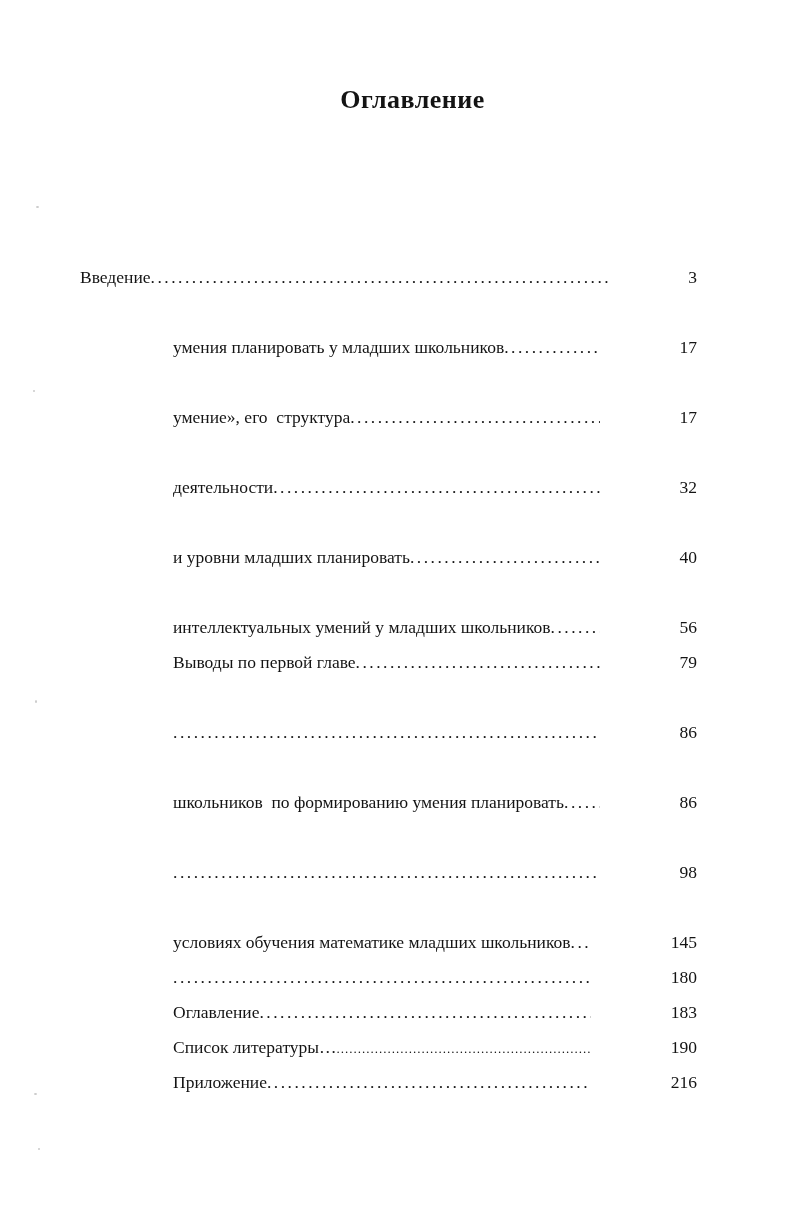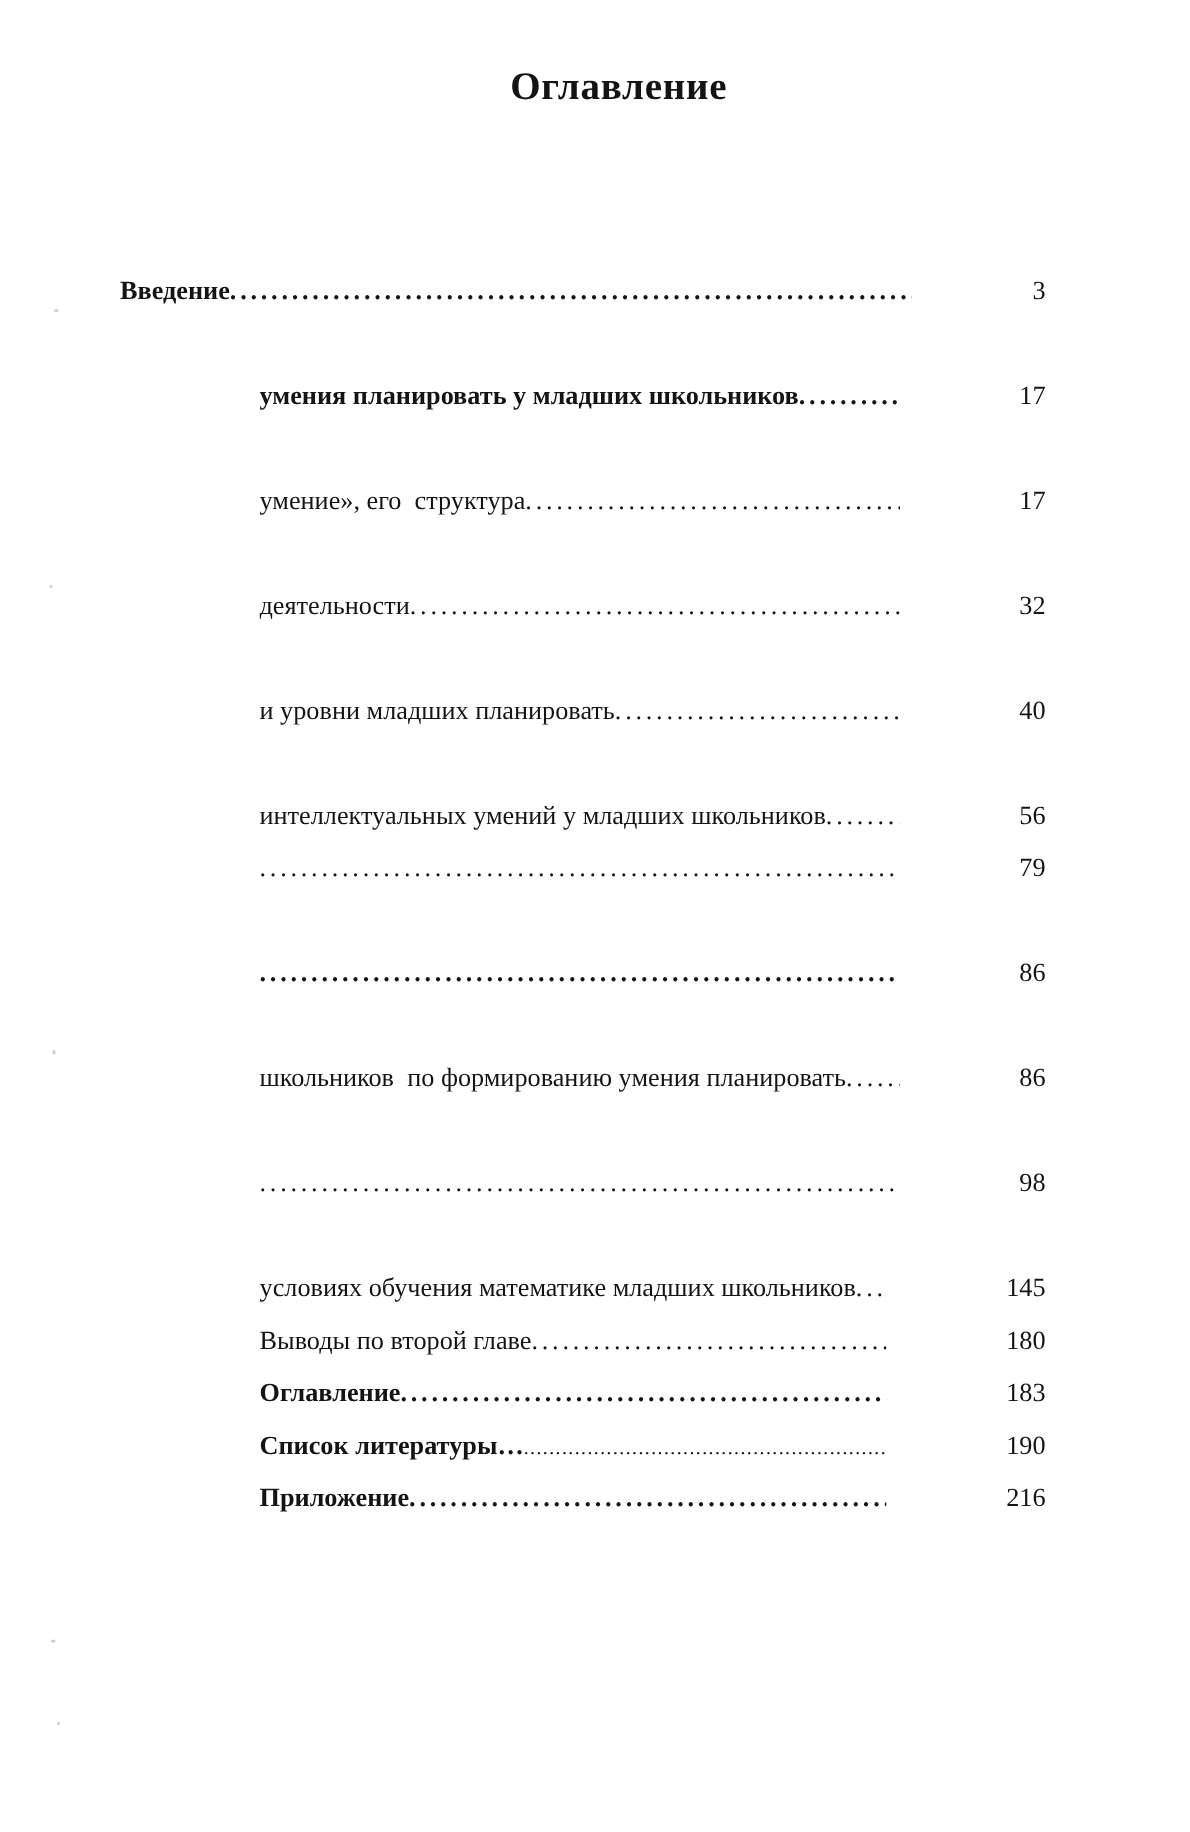--- a/index.html
+++ b/index.html
@@ -14,7 +14,7 @@
   .page {
     box-sizing: border-box;
     width: 793px; height: 1024px;
-    padding: 43px 48px 0 80px;
+    padding: 85px 48px 0 80px;
     position: relative;
   }
   h1.title {

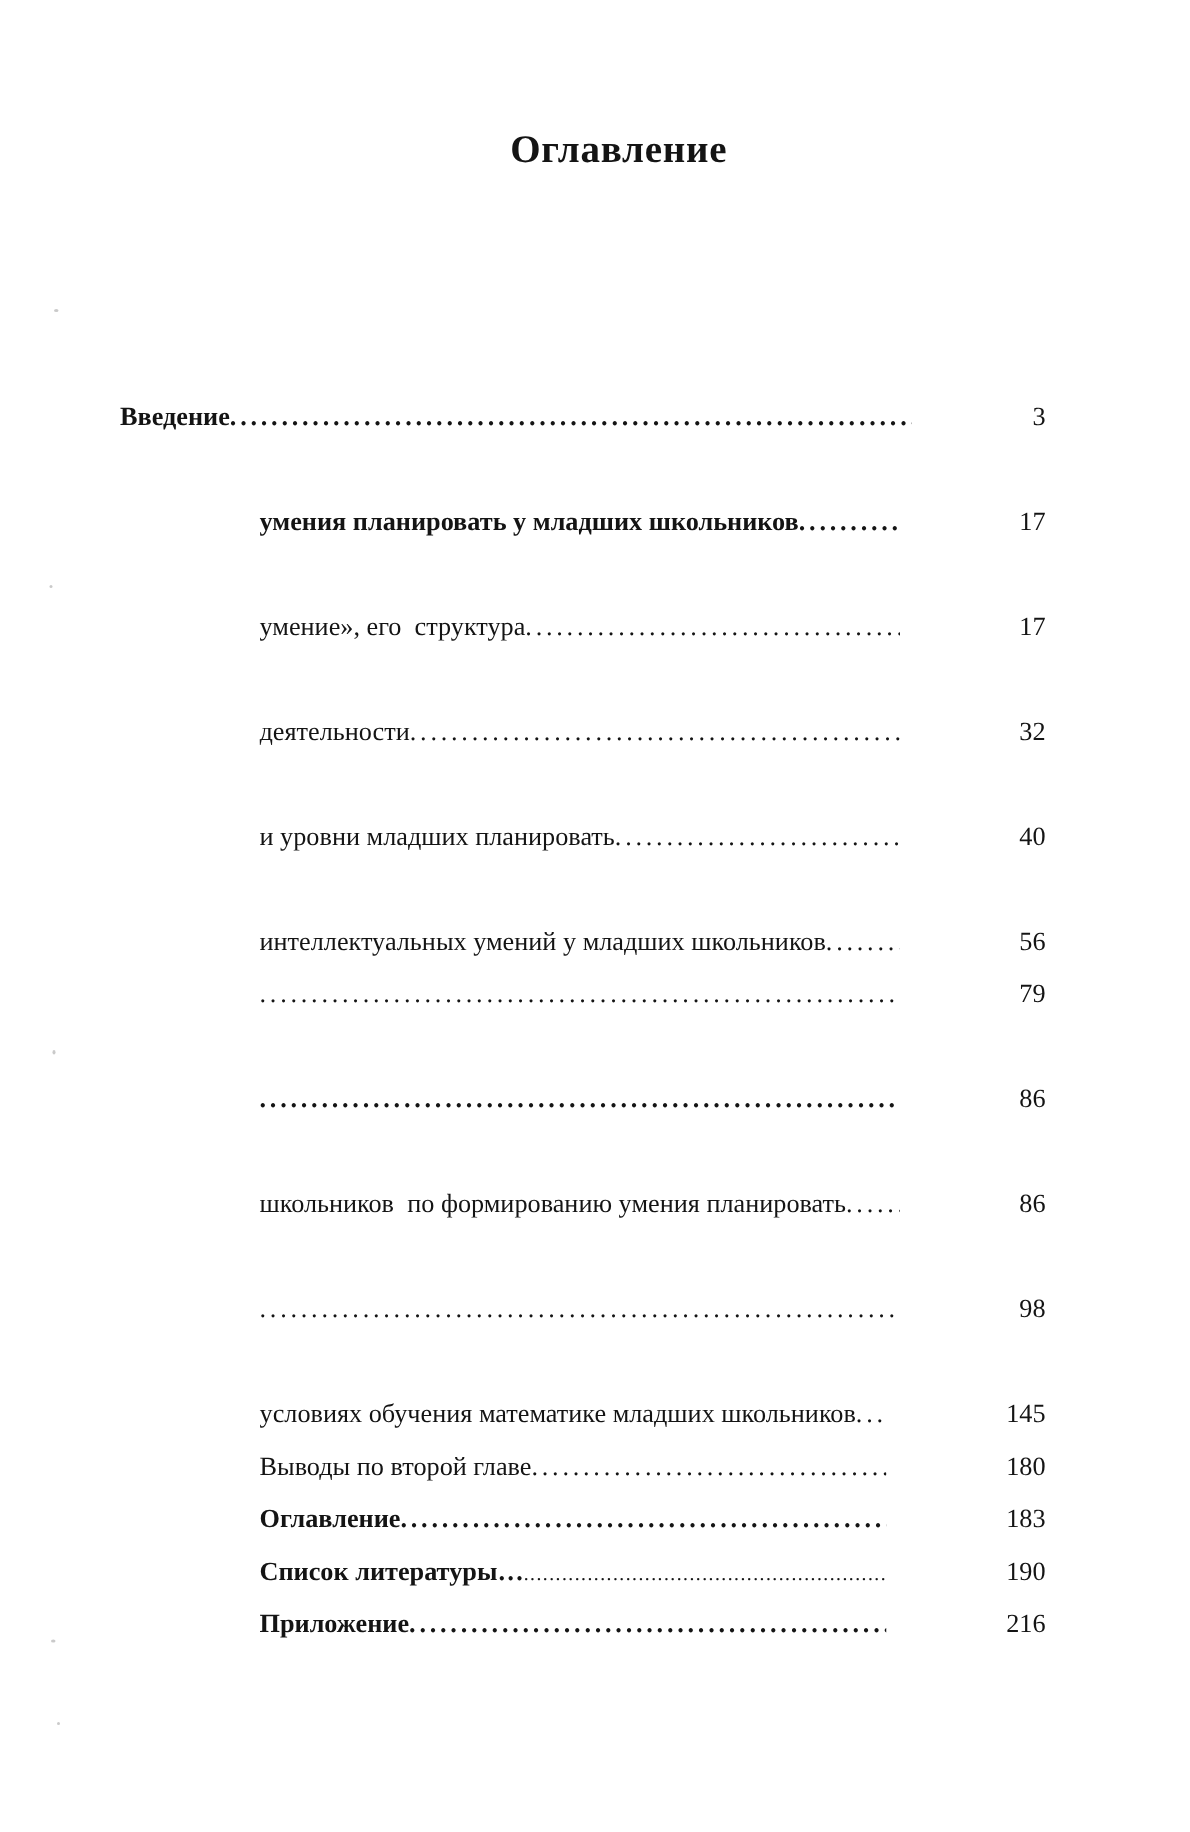--- a/index.html
+++ b/index.html
@@ -66,7 +66,7 @@
     font-weight: normal;
     white-space: nowrap;
   }
-  .b { font-weight: bold; }
+  .b { font-weight: normal; }
   .speck {
     position: absolute;
     background: #8a8a8a;

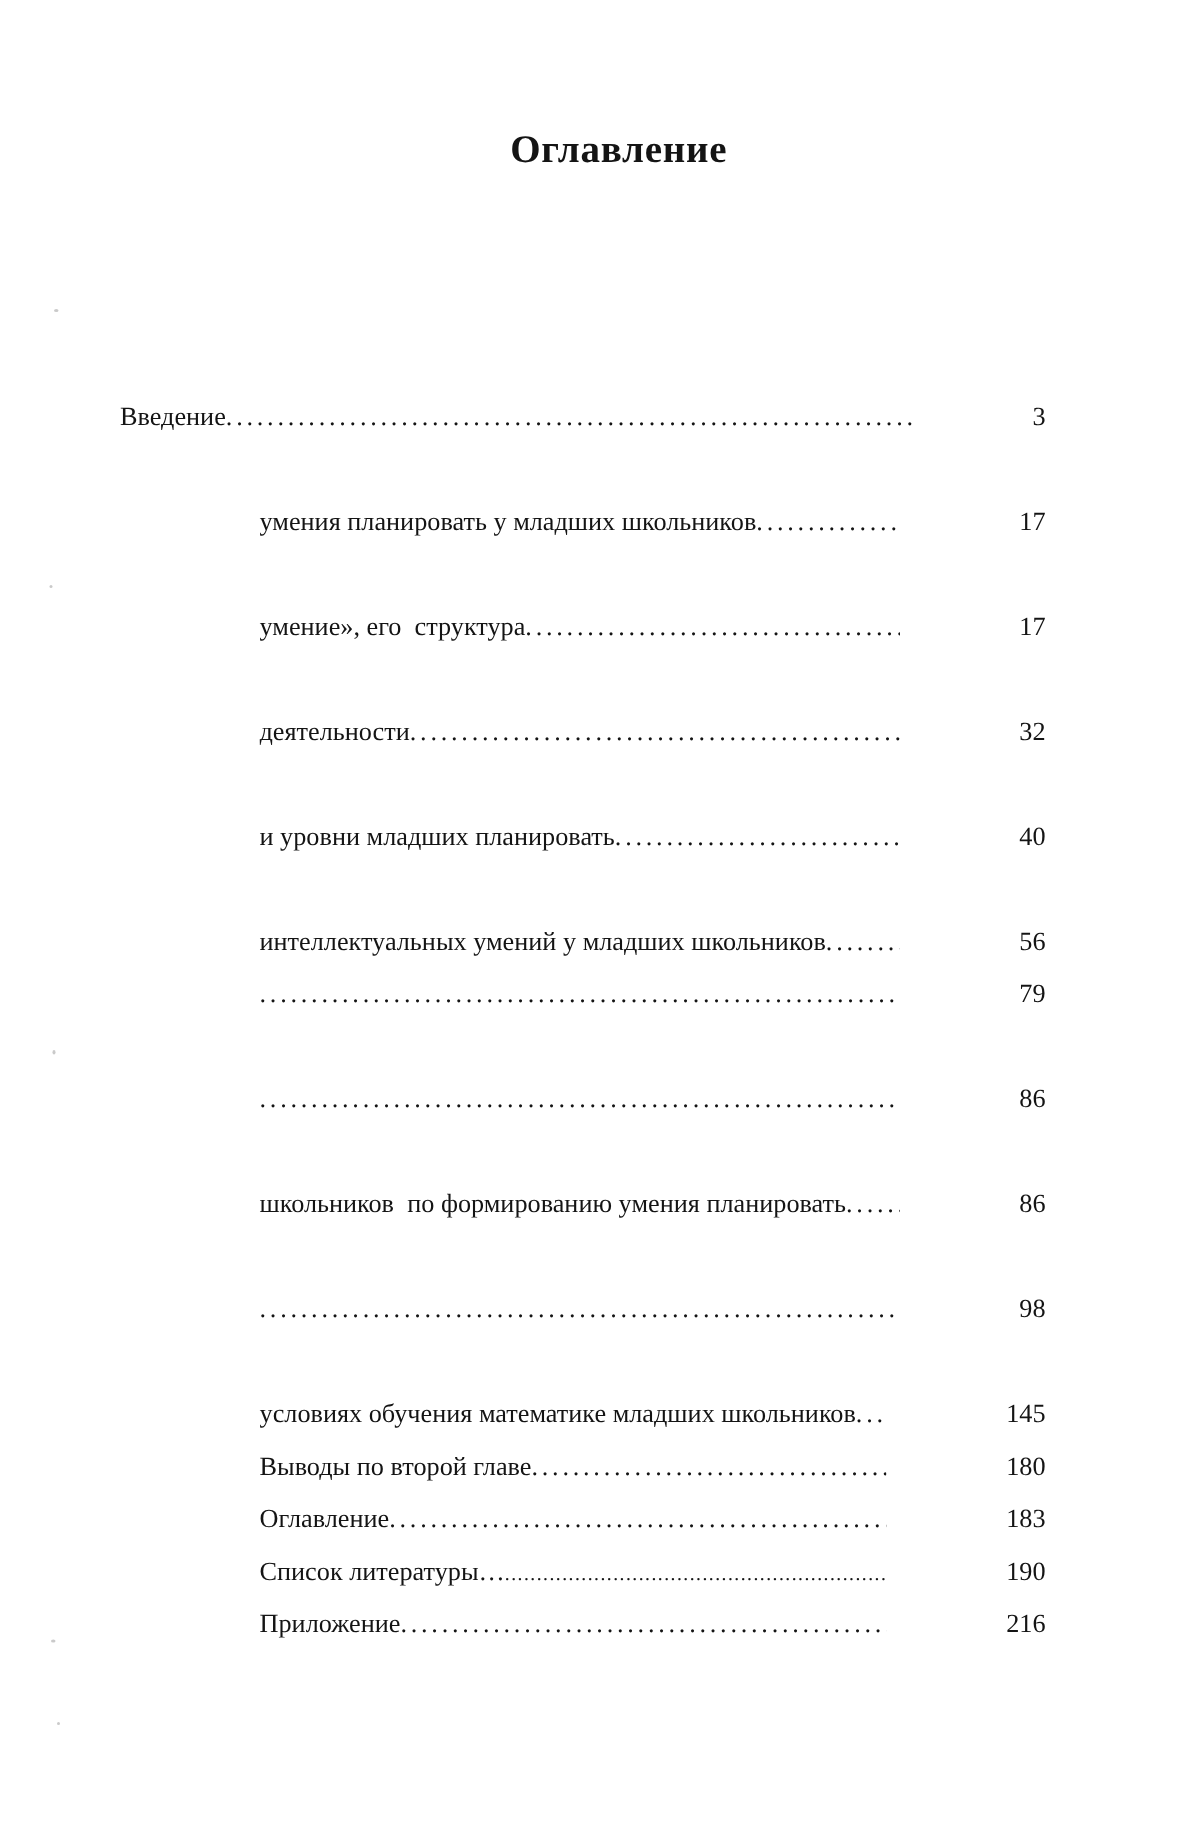--- a/index.html
+++ b/index.html
@@ -145,6 +145,7 @@
       <div class="line">
         <span class="cell label"></span>
         <span class="cell text">
+          <span class="txt">Выводы по первой главе</span>
           <span class="leader">........................................................................................................................................................................................................</span>
         </span>
         <span class="cell page">79</span>

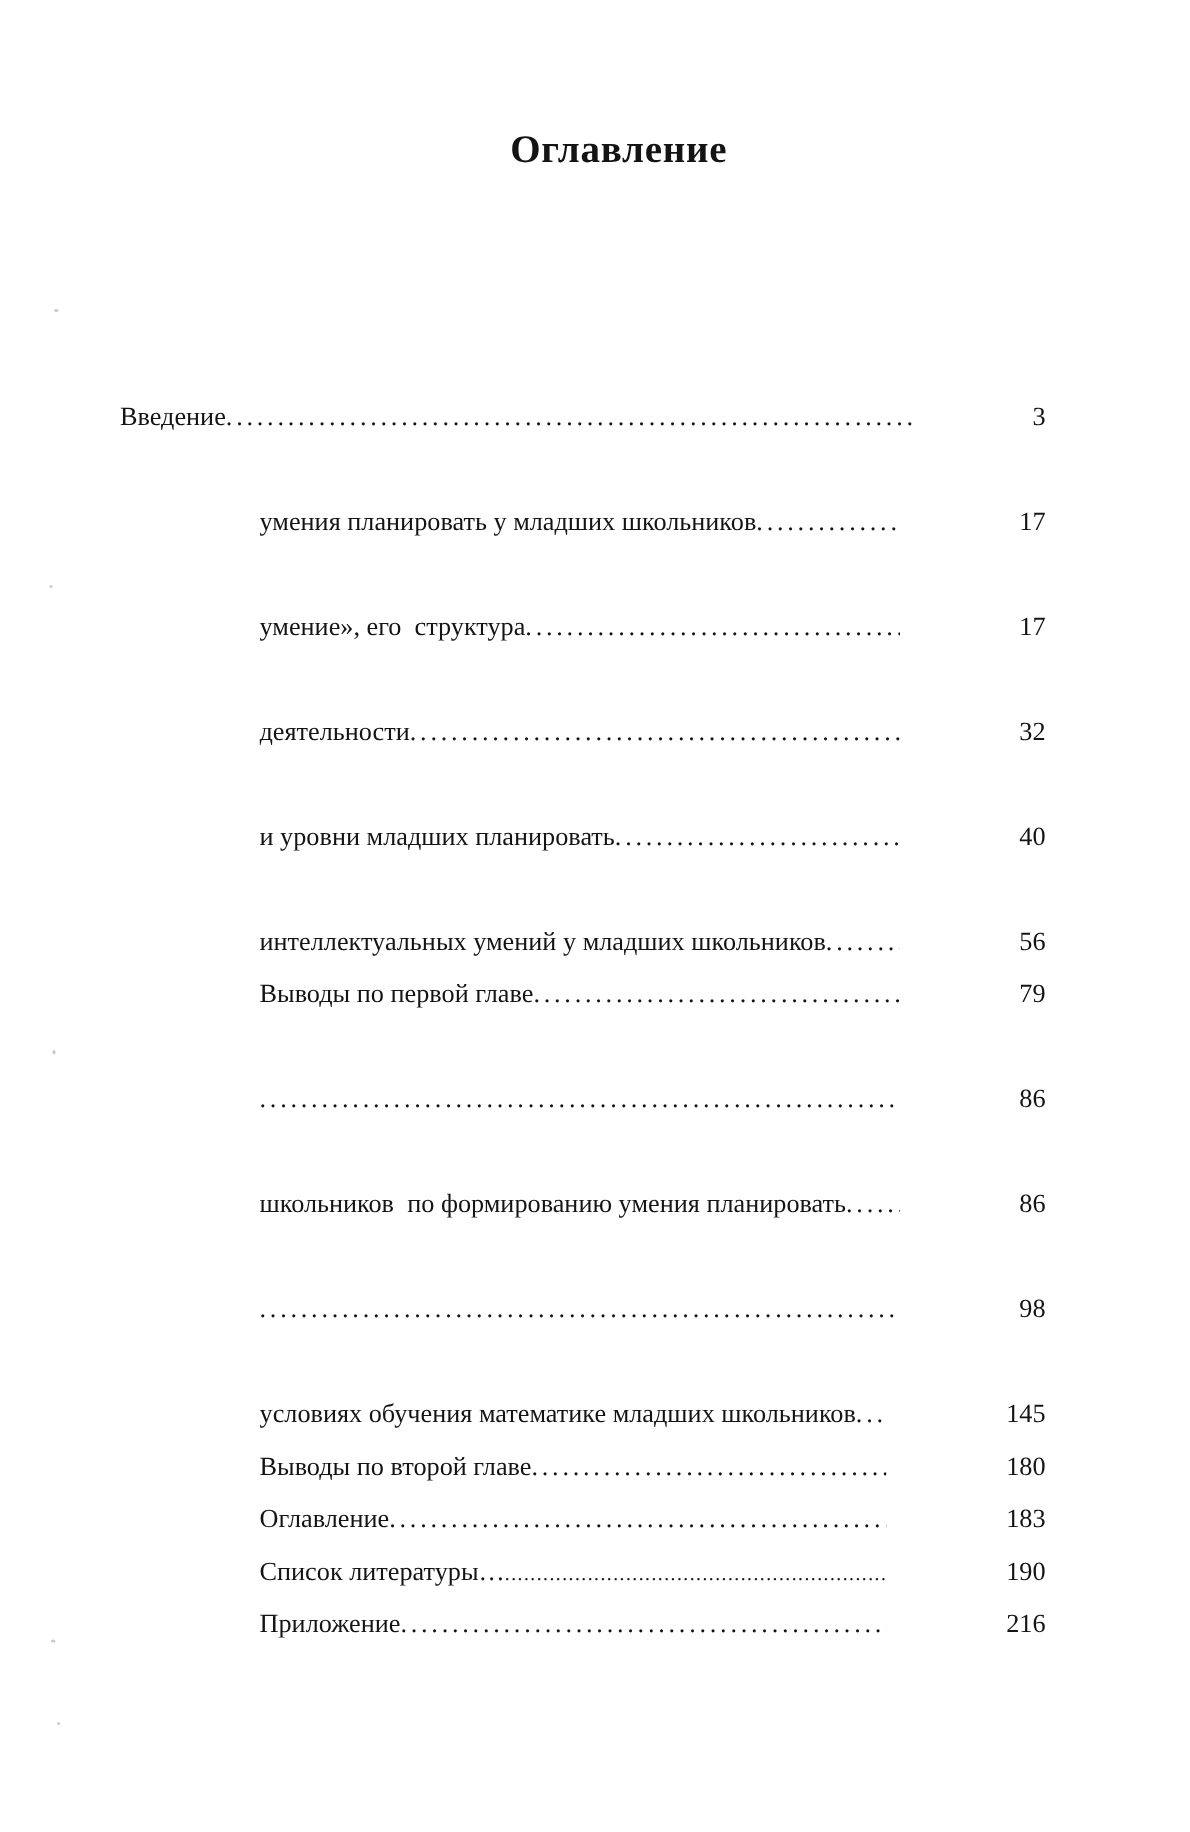--- a/index.html
+++ b/index.html
@@ -195,7 +195,6 @@
       <div class="line">
         <span class="cell label"></span>
         <span class="cell text">
-          <span class="txt">Выводы по второй главе</span>
           <span class="leader">........................................................................................................................................................................................................</span>
         </span>
         <span class="cell page">180</span>

